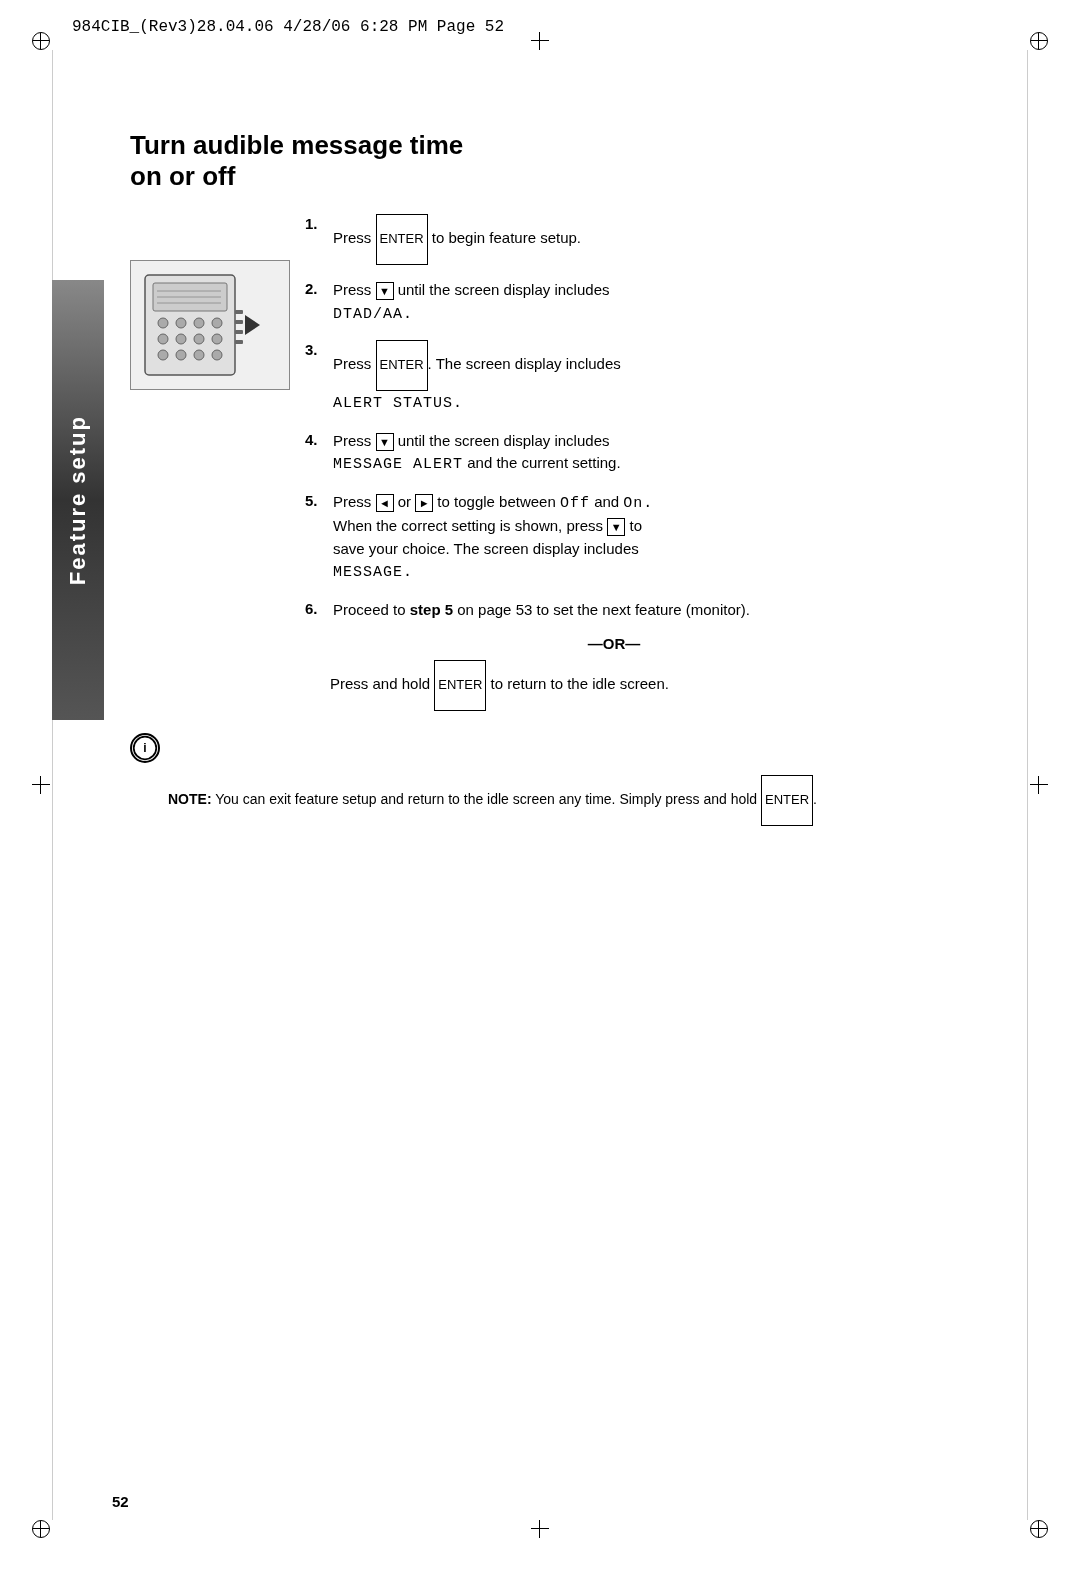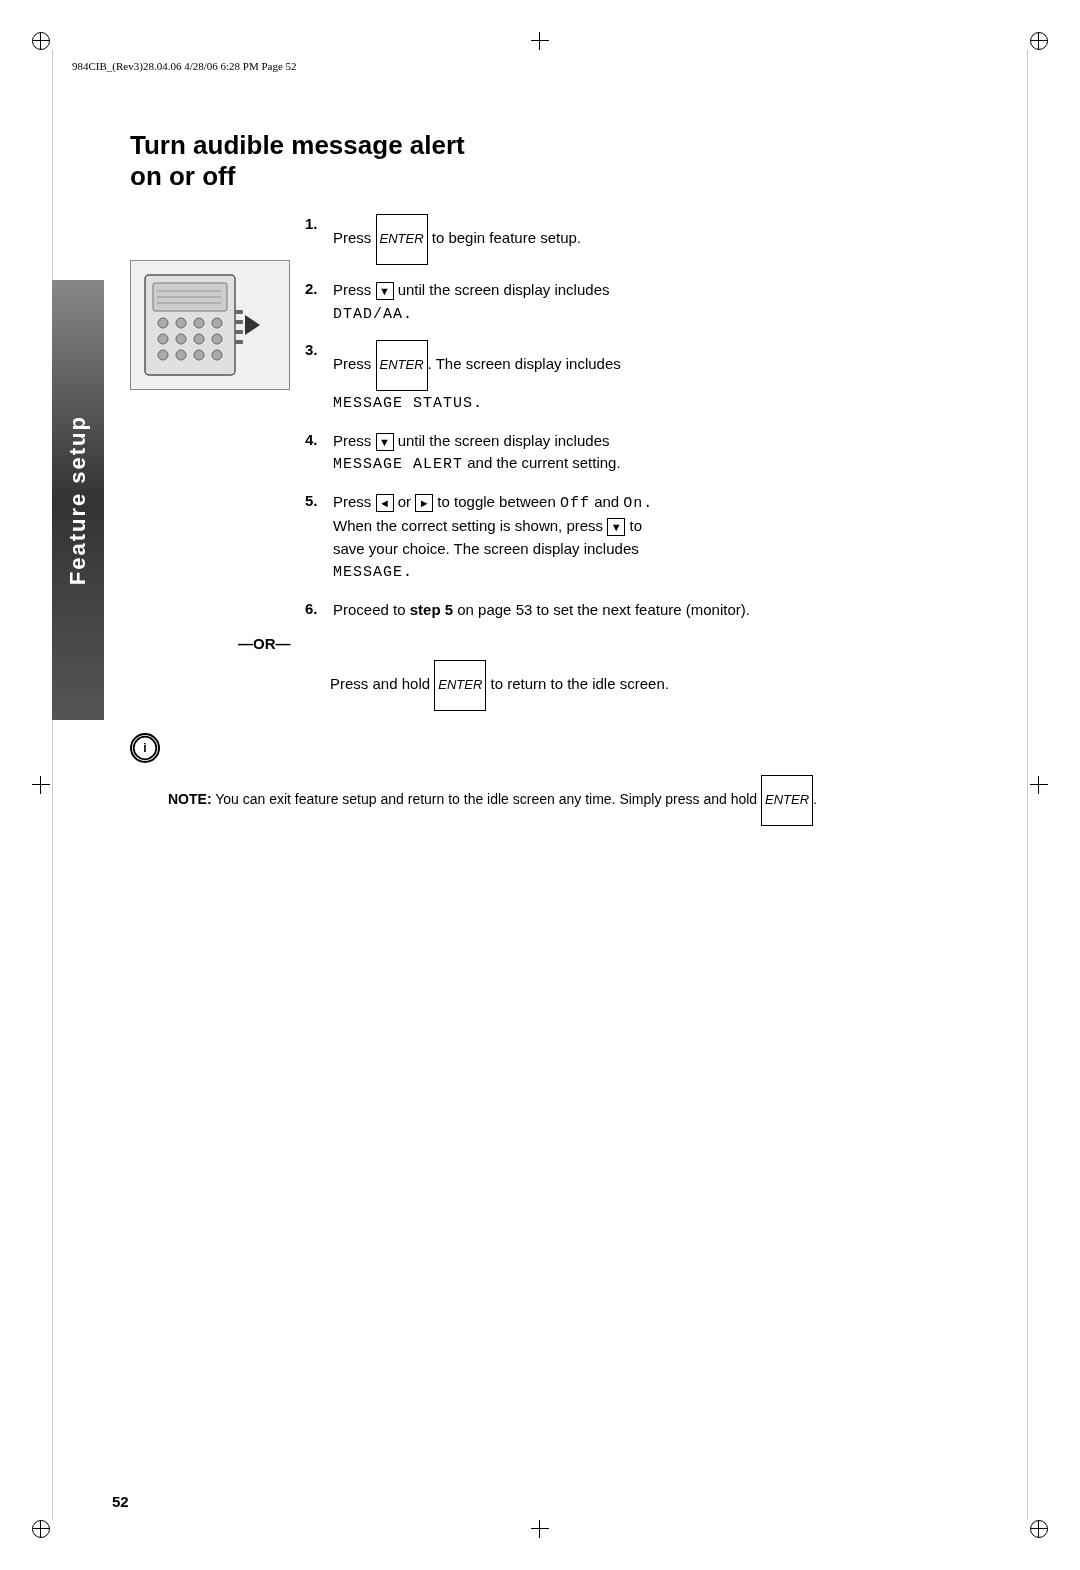--- a/index.html
+++ b/index.html
@@ -38,10 +38,9 @@
       position: absolute;
       top: 18px;
       left: 72px;
-      font-size: 11px;
+      font-size: 16px;
       color: #000;
-      font-family: Liberation Serif, serif;
-      margin-top: 42px;
+      font-family: Liberation Mono, monospace;
     }
 
     

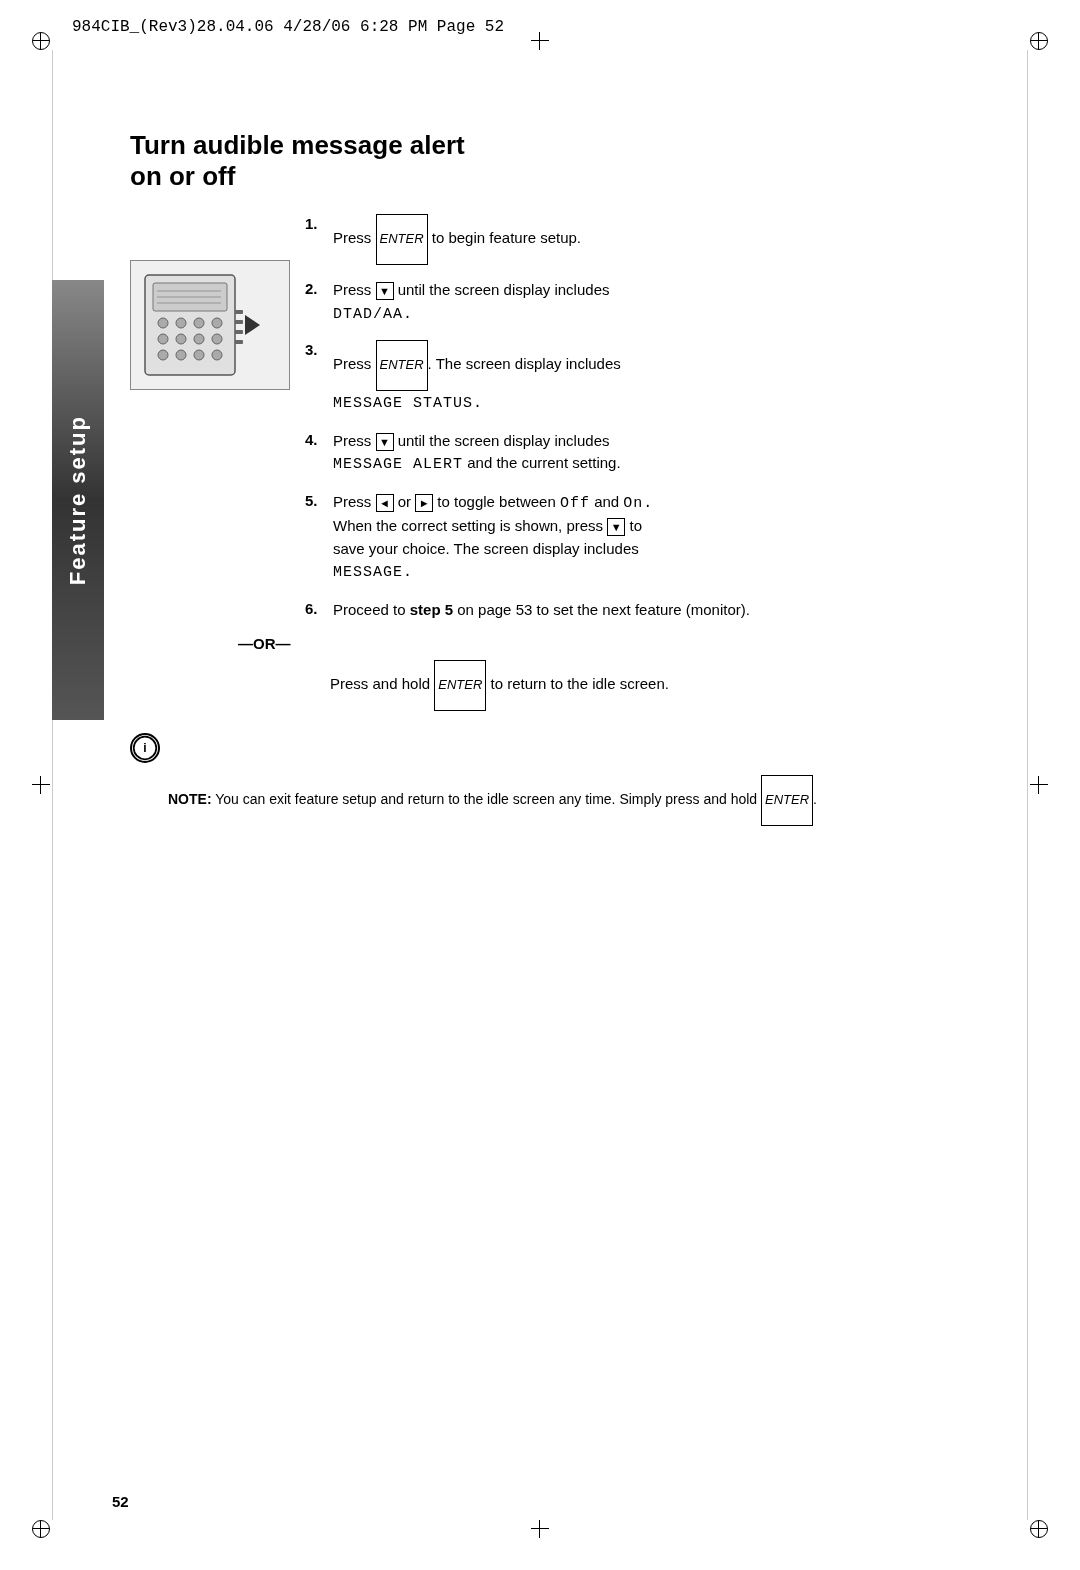--- a/index.html
+++ b/index.html
@@ -370,7 +370,7 @@
 <div class="main-content">
 
   <div class="page-title">
-    <span>Turn audible message alert</span><br>
+    <span>Turn audible message time</span><br>
     <span>on or off</span>
   </div>
 

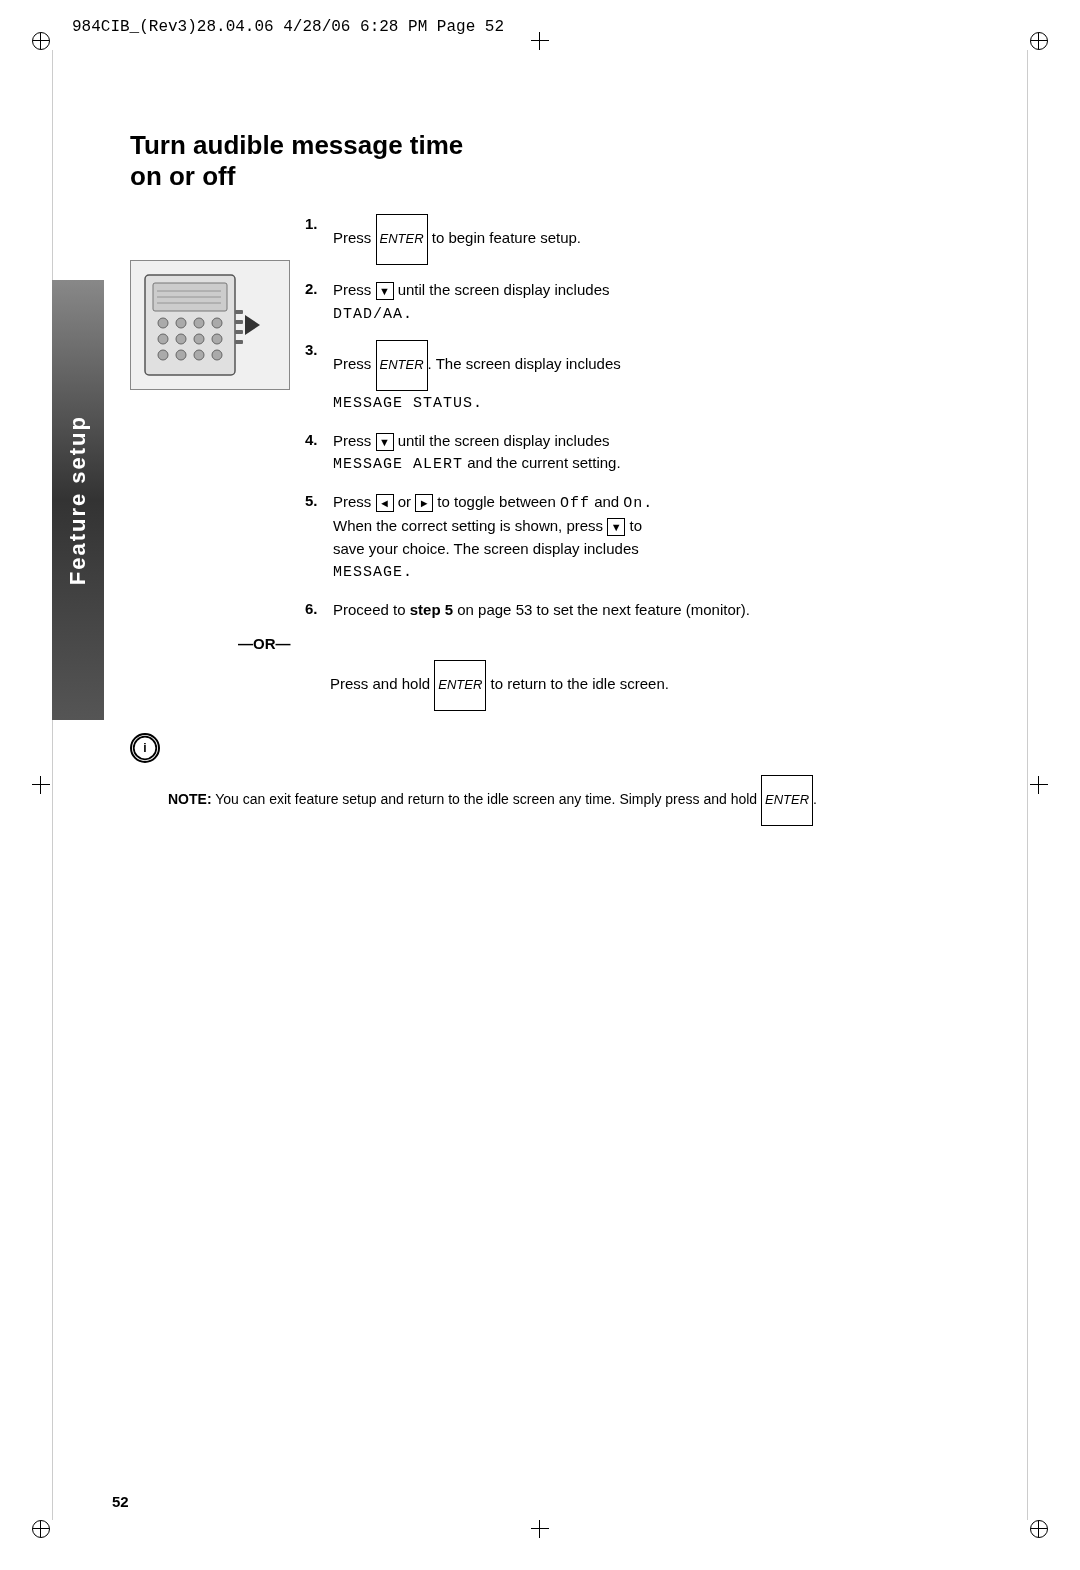--- a/index.html
+++ b/index.html
@@ -132,7 +132,6 @@
       display: inline-block;
       border: 1px solid #000;
       padding: 16px 3px;
-      font-style: italic;
       font-size: 13px;
       font-family: Arial, sans-serif;
       background: #fff;

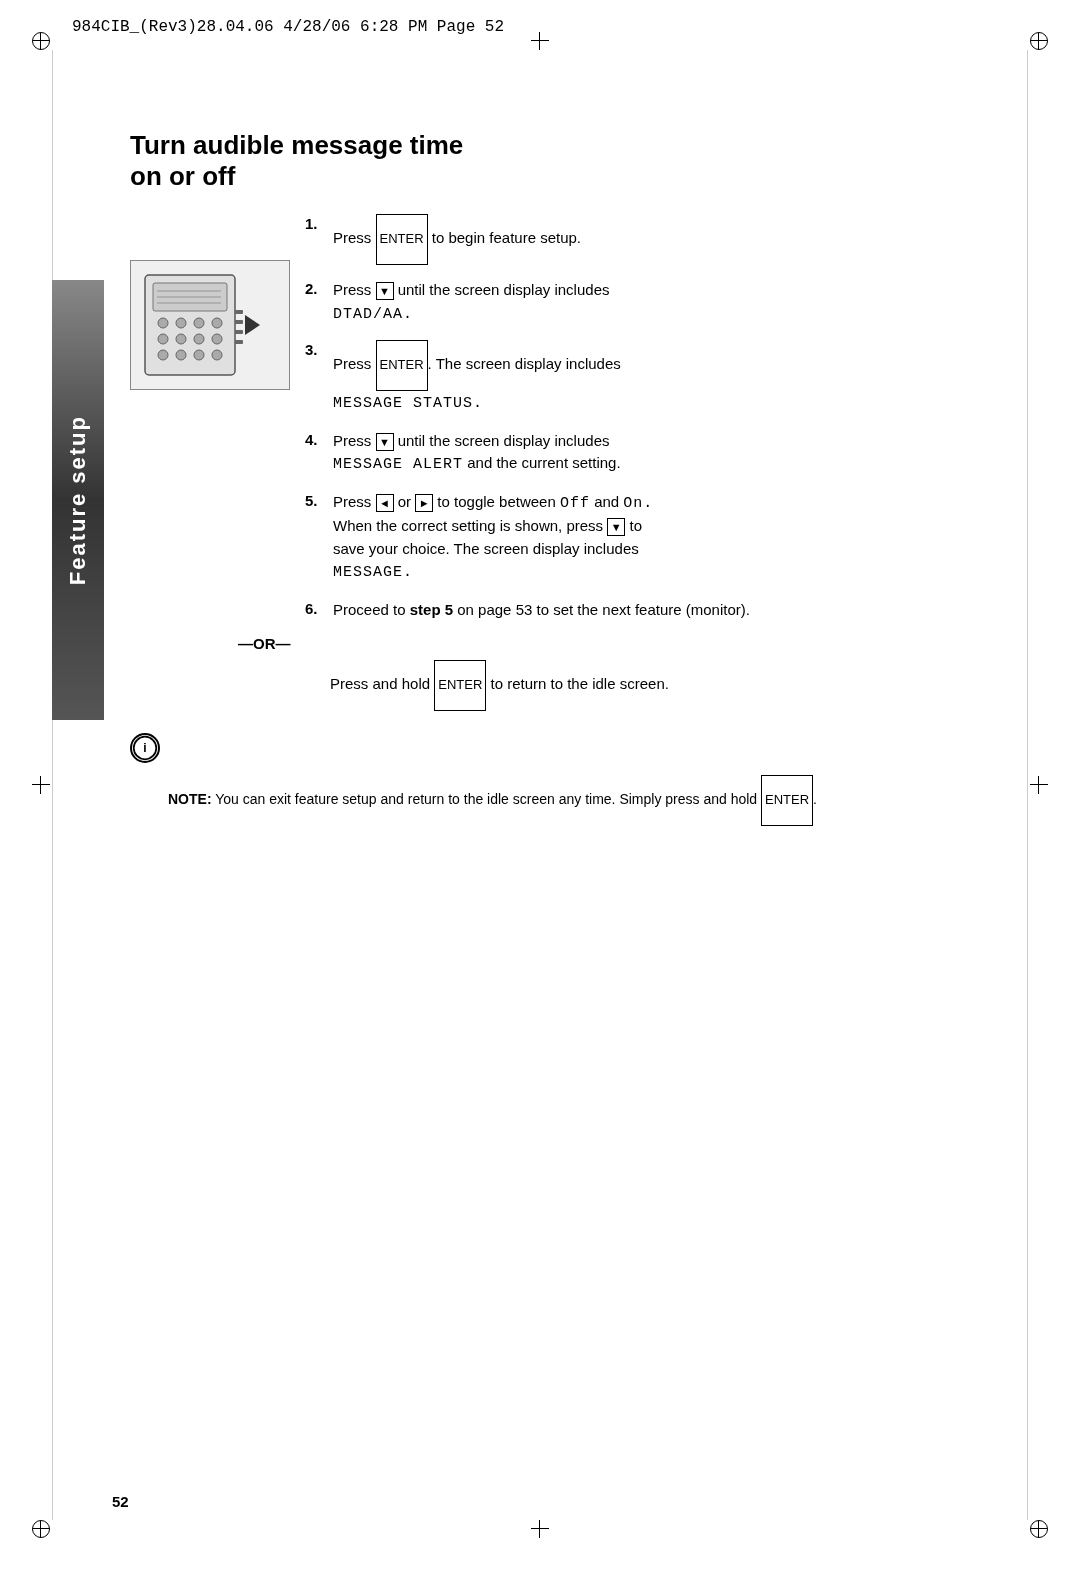--- a/index.html
+++ b/index.html
@@ -394,7 +394,7 @@
       <span class="step-number">3.</span>
       <span class="step-text">
         Press <span class="key-btn">ENTER</span>. The screen display includes<br>
-        <span class="display-text">MESSAGE STATUS.</span>
+        <span class="display-text">ALERT STATUS.</span>
       </span>
     </li>
 

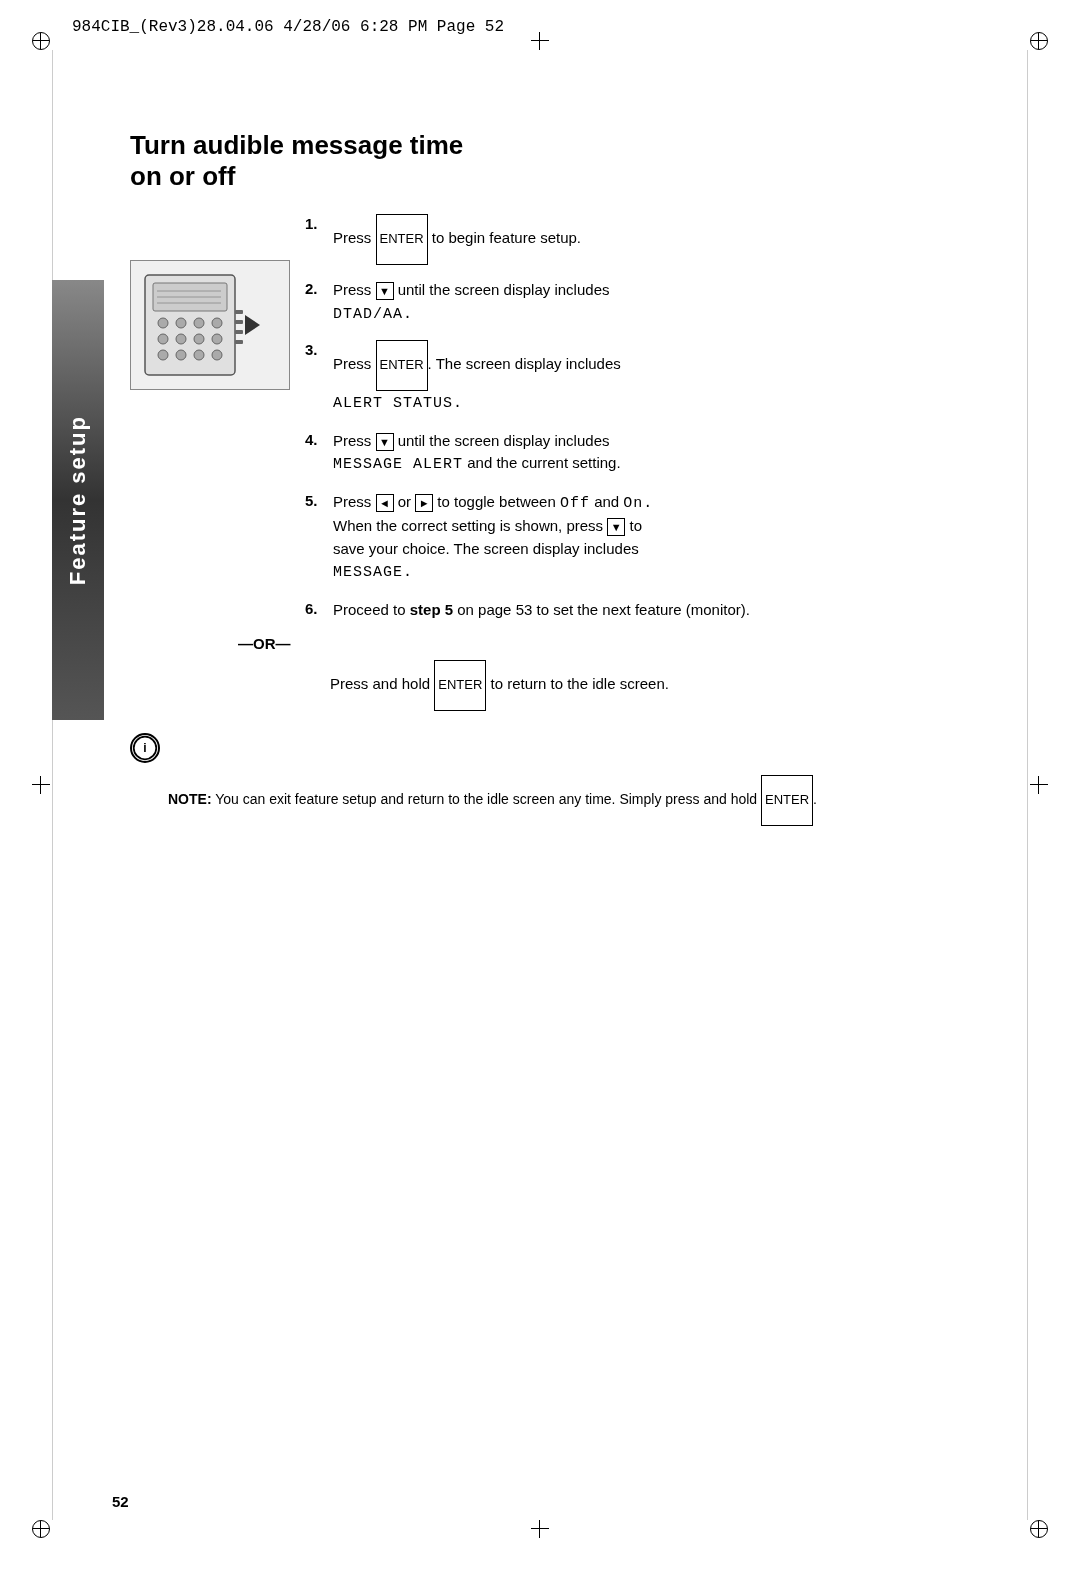--- a/index.html
+++ b/index.html
@@ -424,7 +424,7 @@
     </li>
   </ol>
 
-  <div class="or-divider" style="margin-left: 108px;">—OR—</div>
+  <div class="or-divider" style="margin-left: 108px; text-align: center;">—OR—</div>
 
   <div class="or-paragraph" style="margin-left: 200px;">
     Press and hold <span class="key-btn">ENTER</span> to return to the idle screen.

